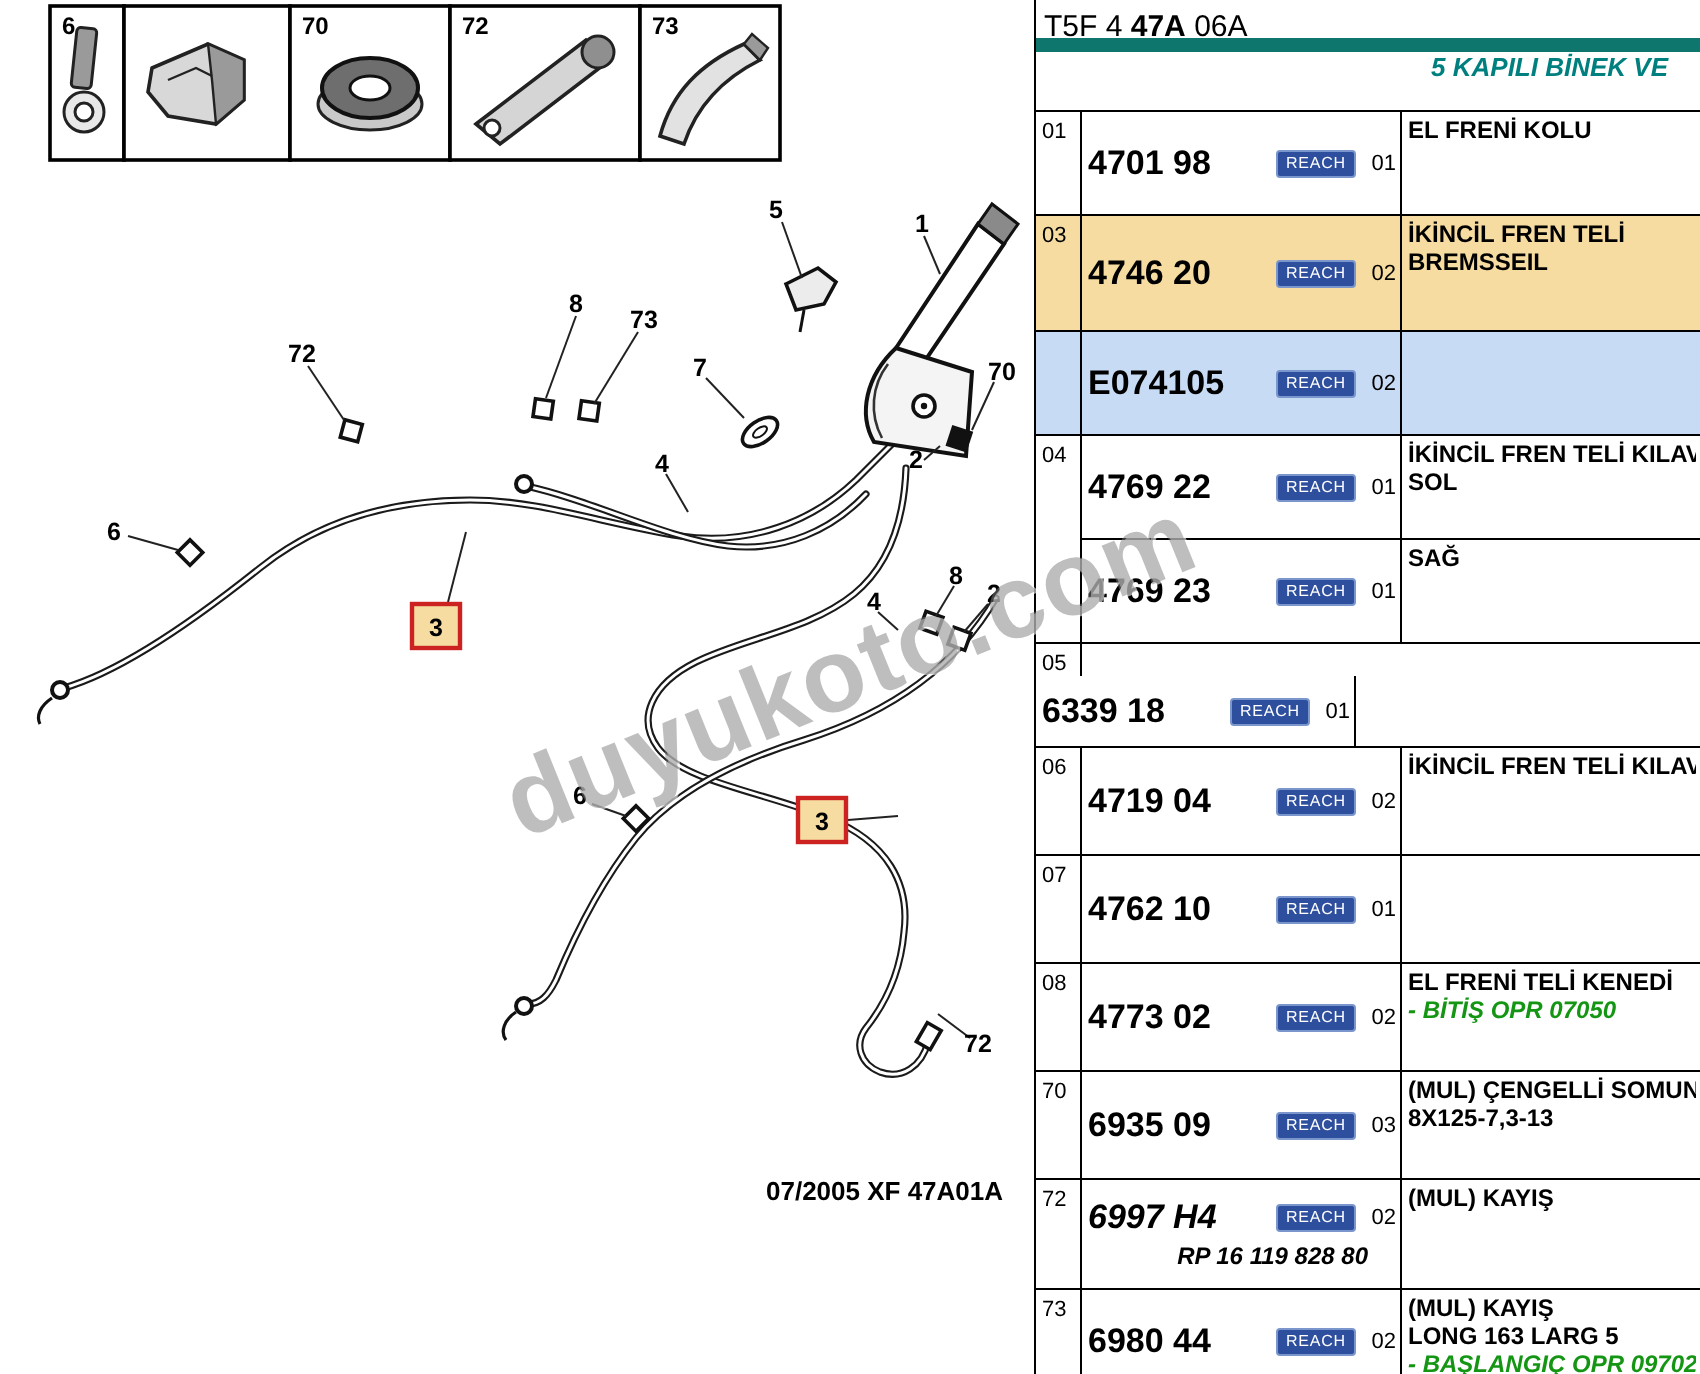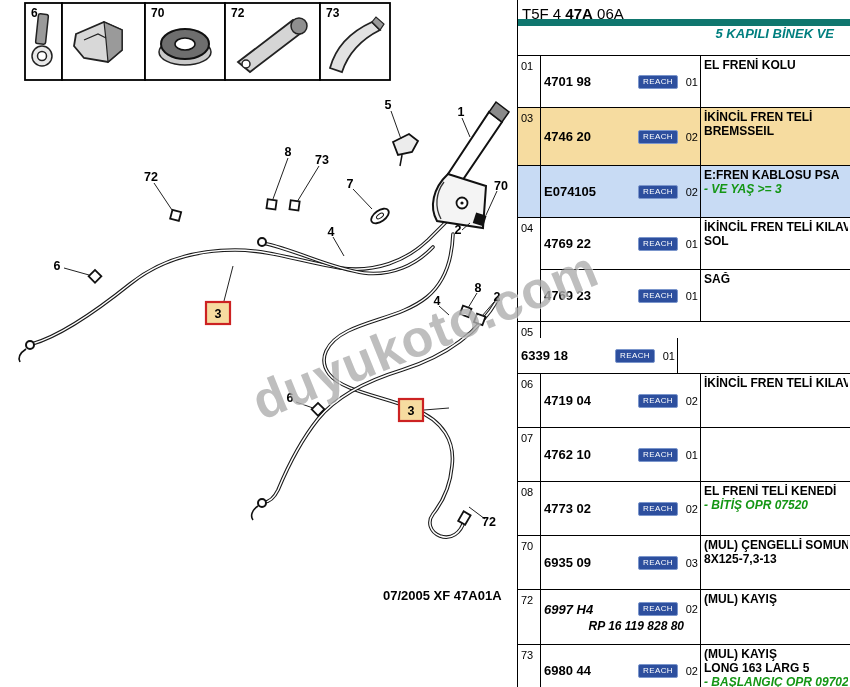--- a/index.html
+++ b/index.html
@@ -50,7 +50,7 @@
   .t-partcol{width:160px;flex:none;border-right:1px solid #000;box-sizing:border-box;
     display:flex;flex-direction:column;justify-content:center;padding:0 2px 0 3px;}
   .t-partline{display:flex;align-items:center;width:100%;}
-  .t-partnum{font-weight:bold;font-size:13px;white-space:nowrap;}
+  .t-partnum{font-weight:bold;font-size:17px;white-space:nowrap;}
   .t-partnum.it{font-style:italic;}
   .t-reach{margin-left:auto;background:var(--reach);color:#fff;font-size:8px;
     font-weight:normal;letter-spacing:.4px;padding:2px 4px;border:1px solid #7B96CC;

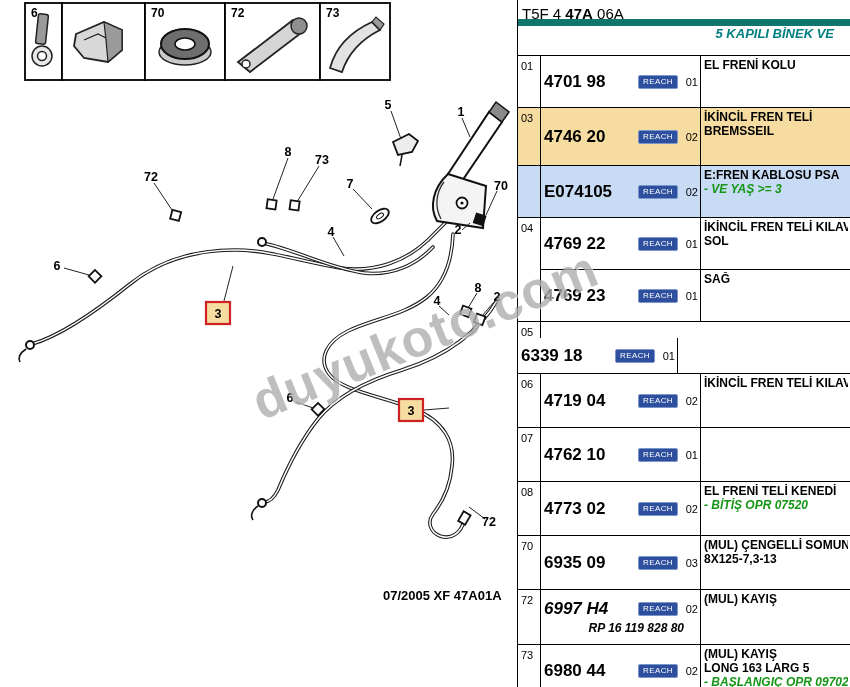--- a/index.html
+++ b/index.html
@@ -260,10 +260,6 @@
                   <span class="t-qty">02</span>
                 </div>
               </div>
-              <div class="t-desccol">
-                <div class="t-descline">E:FREN KABLOSU PSA</div>
-                <div class="t-descline green">- VE YAŞ &gt;= 3</div>
-              </div>
             </div>
           </div>
         </div>

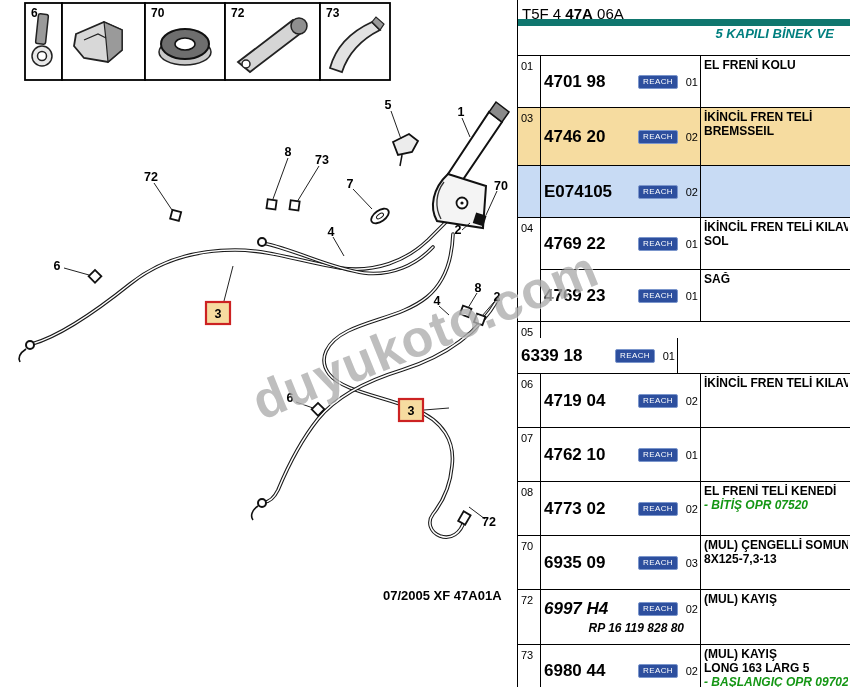--- a/index.html
+++ b/index.html
@@ -351,7 +351,7 @@
               </div>
               <div class="t-desccol">
                 <div class="t-descline">EL FRENİ TELİ KENEDİ</div>
-                <div class="t-descline green">- BİTİŞ OPR 07520</div>
+                <div class="t-descline green">- BİTİŞ OPR 07050</div>
               </div>
             </div>
           </div>

